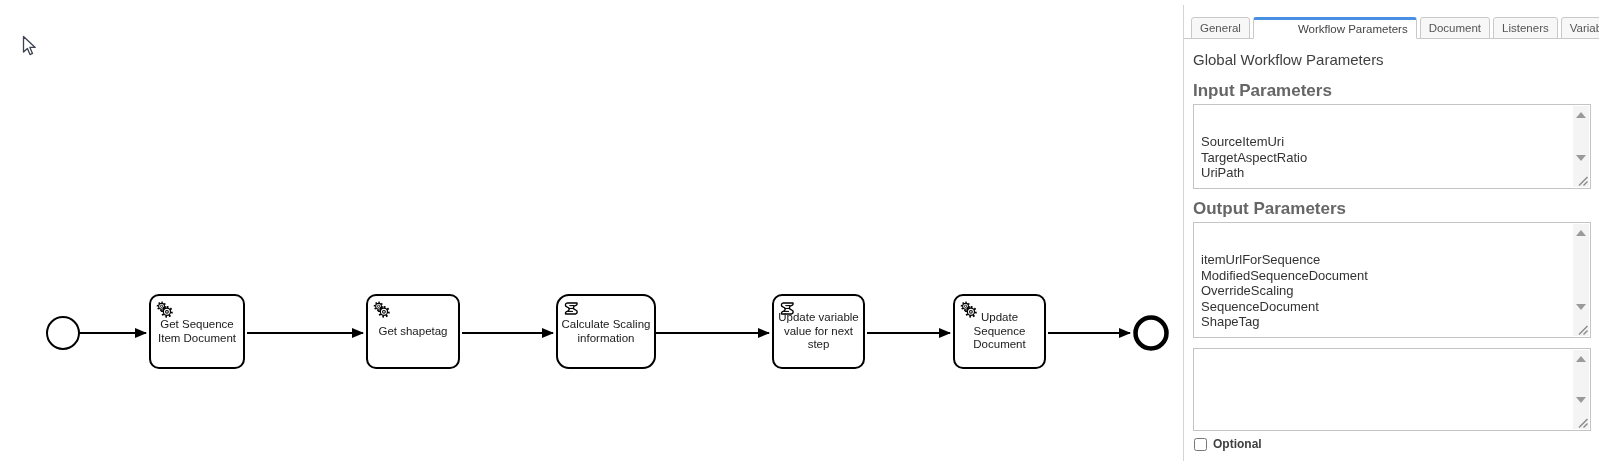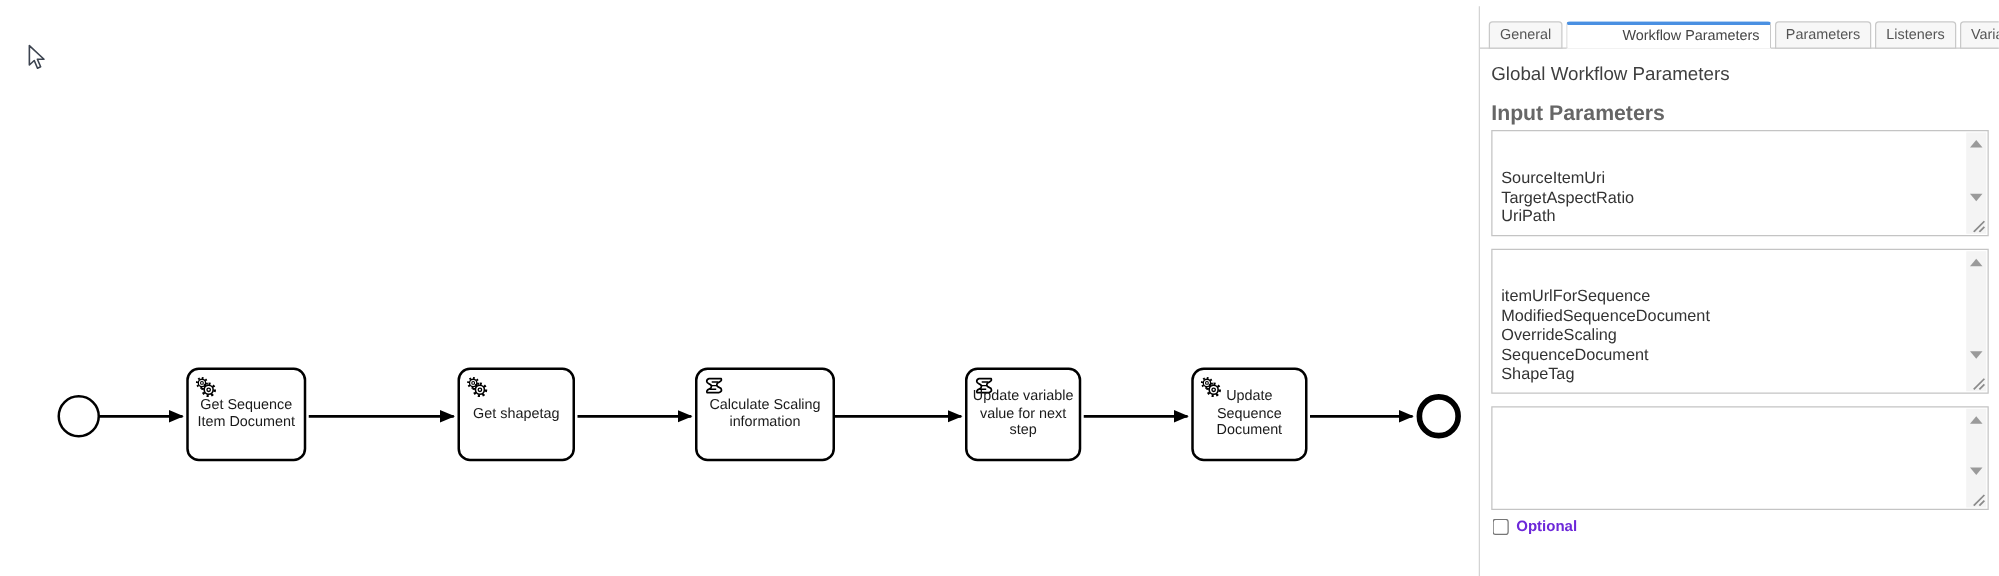--- a/index.html
+++ b/index.html
@@ -168,7 +168,7 @@
   <div class="tabs">
     <div class="tab">General</div>
     <div class="tab active">Workflow Parameters</div>
-    <div class="tab">Parameters</div>
+    <div class="tab">Document</div>
     <div class="tab">Listeners</div>
     <div class="tab">Variables</div>
   </div>

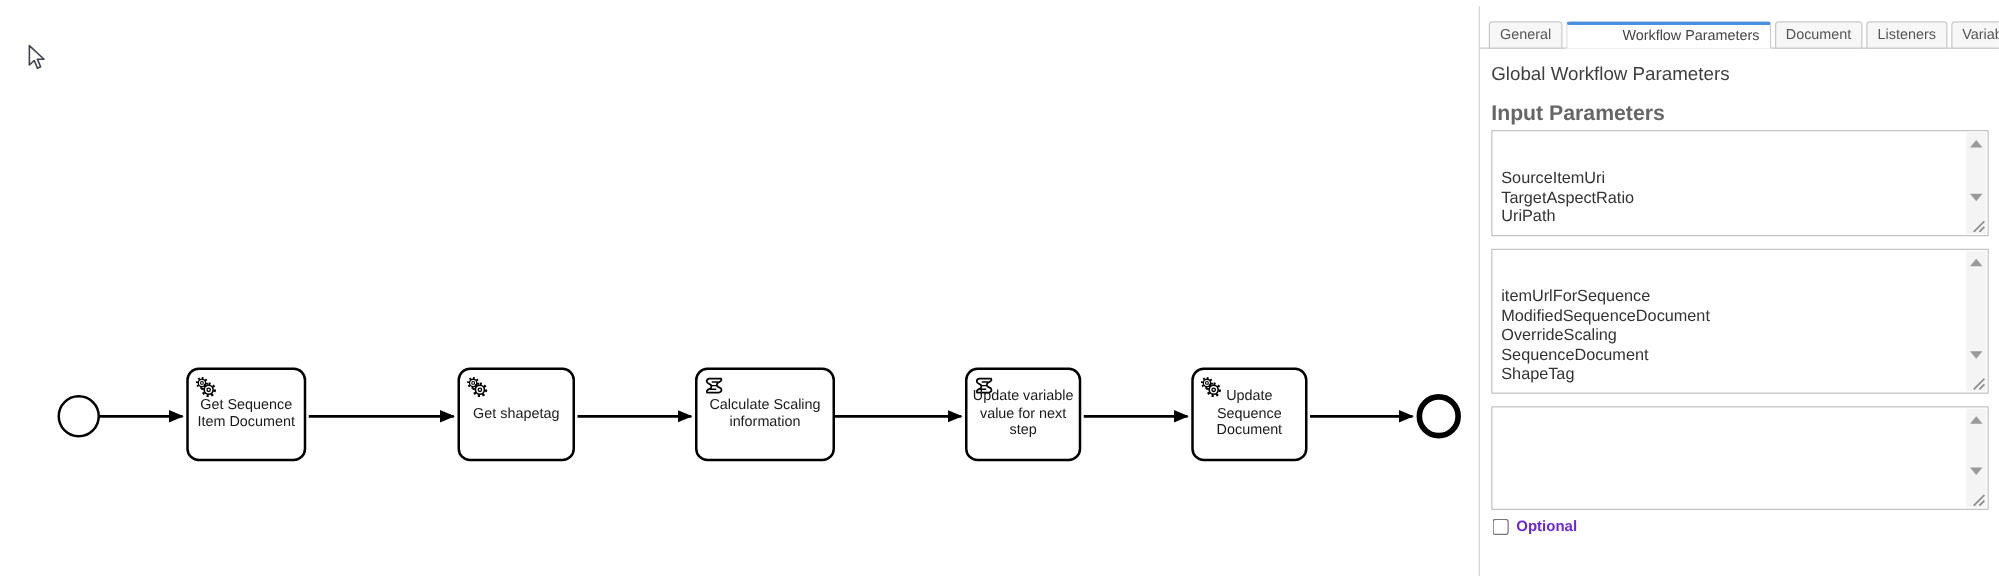--- a/index.html
+++ b/index.html
@@ -194,6 +194,7 @@
     </div>
 
     <div class="sec">
+      <div class="sec-label">Output Parameters</div>
       <div class="tbox" style="height:116px;text-decoration:underline;">
         <div class="content">itemUrlForSequence
 ModifiedSequenceDocument

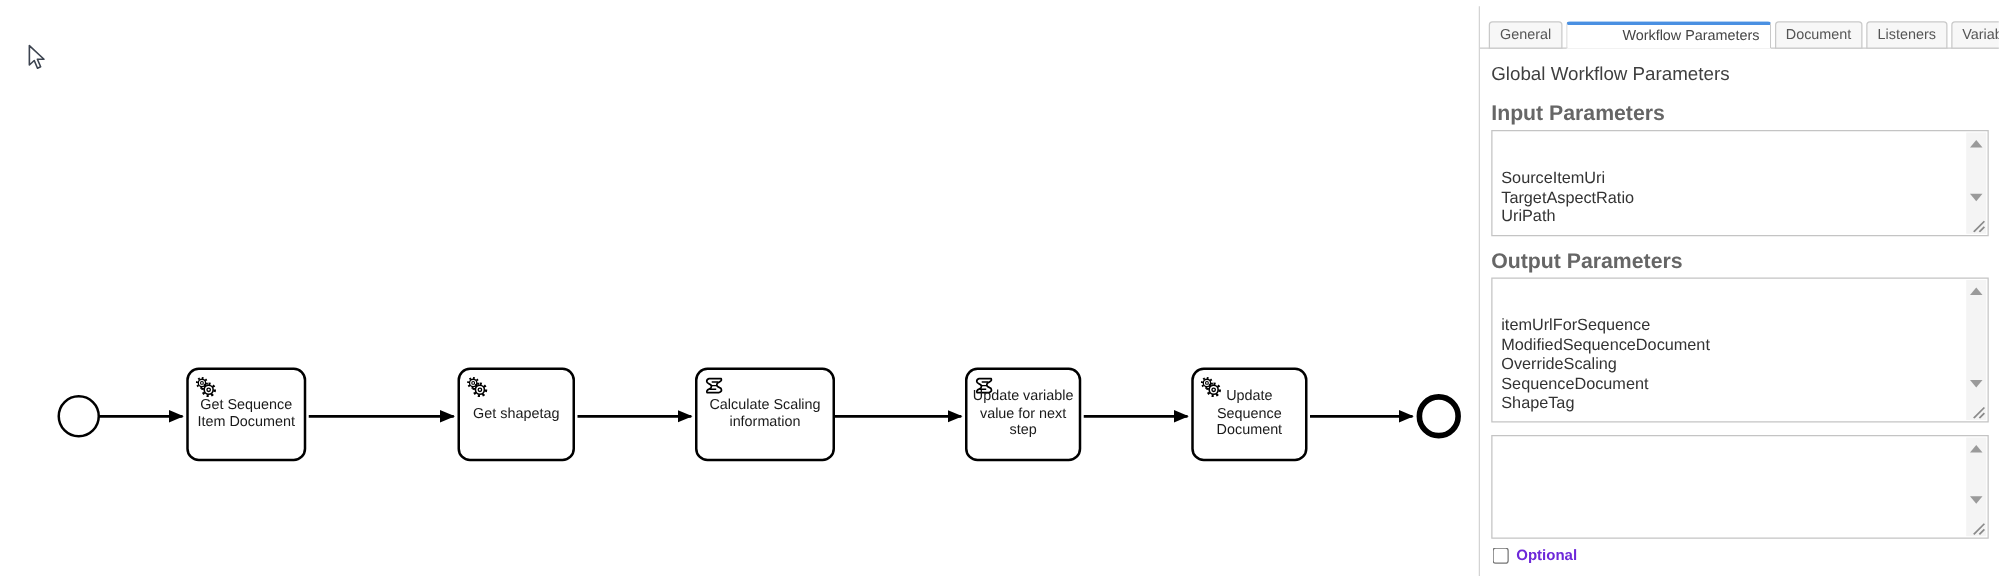--- a/index.html
+++ b/index.html
@@ -122,7 +122,7 @@
     <div class="tlabel">Get shapetag</div>
   </div>
 
-  <div class="task" style="left:540px;width:112px;">
+  <div class="task" style="left:540px;width:100px;border-radius:13px;">
     <svg class="ticon" viewBox="0 0 18 18">
       <path d="M5,2.8 C2.6,3.5 2.6,5.9 5,6.7 C7.4,7.5 7.4,9.9 5,10.7 C3.4,11.2 3,12.3 3.4,13.3 L12.6,13.3 C15,12.6 15,10.2 12.6,9.4 C10.2,8.6 10.2,6.2 12.6,5.4 C14.2,4.9 14.6,3.8 14.2,2.8 Z" fill="#fff" stroke="#000" stroke-width="1.3" stroke-linejoin="round"></path>
       <line x1="7" y1="5.3" x2="11.8" y2="5.3" stroke="#000" stroke-width="1"></line>

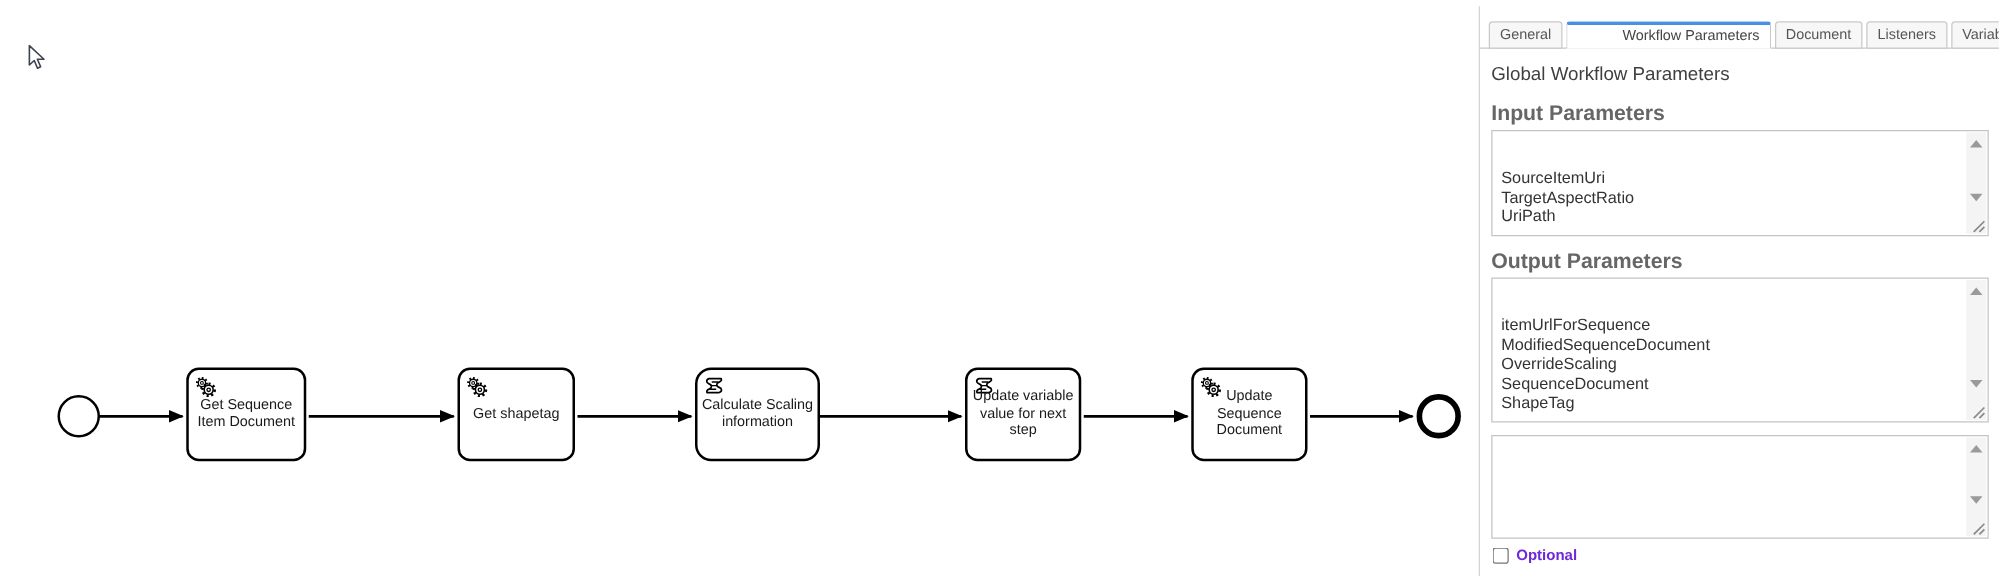--- a/index.html
+++ b/index.html
@@ -64,7 +64,7 @@
   .grip{position:absolute;right:2px;bottom:2px;width:11px;height:11px;}
   .optrow{display:flex;align-items:center;margin-top:4px;}
   .optrow input{width:13px;height:13px;margin:0 6px 0 1px;}
-  .optrow .olabel{font-size:12px;font-weight:bold;color:#6d28d9;}
+  .optrow .olabel{font-size:12px;font-weight:bold;color:#404040;}
 </style>
 </head>
 <body>

